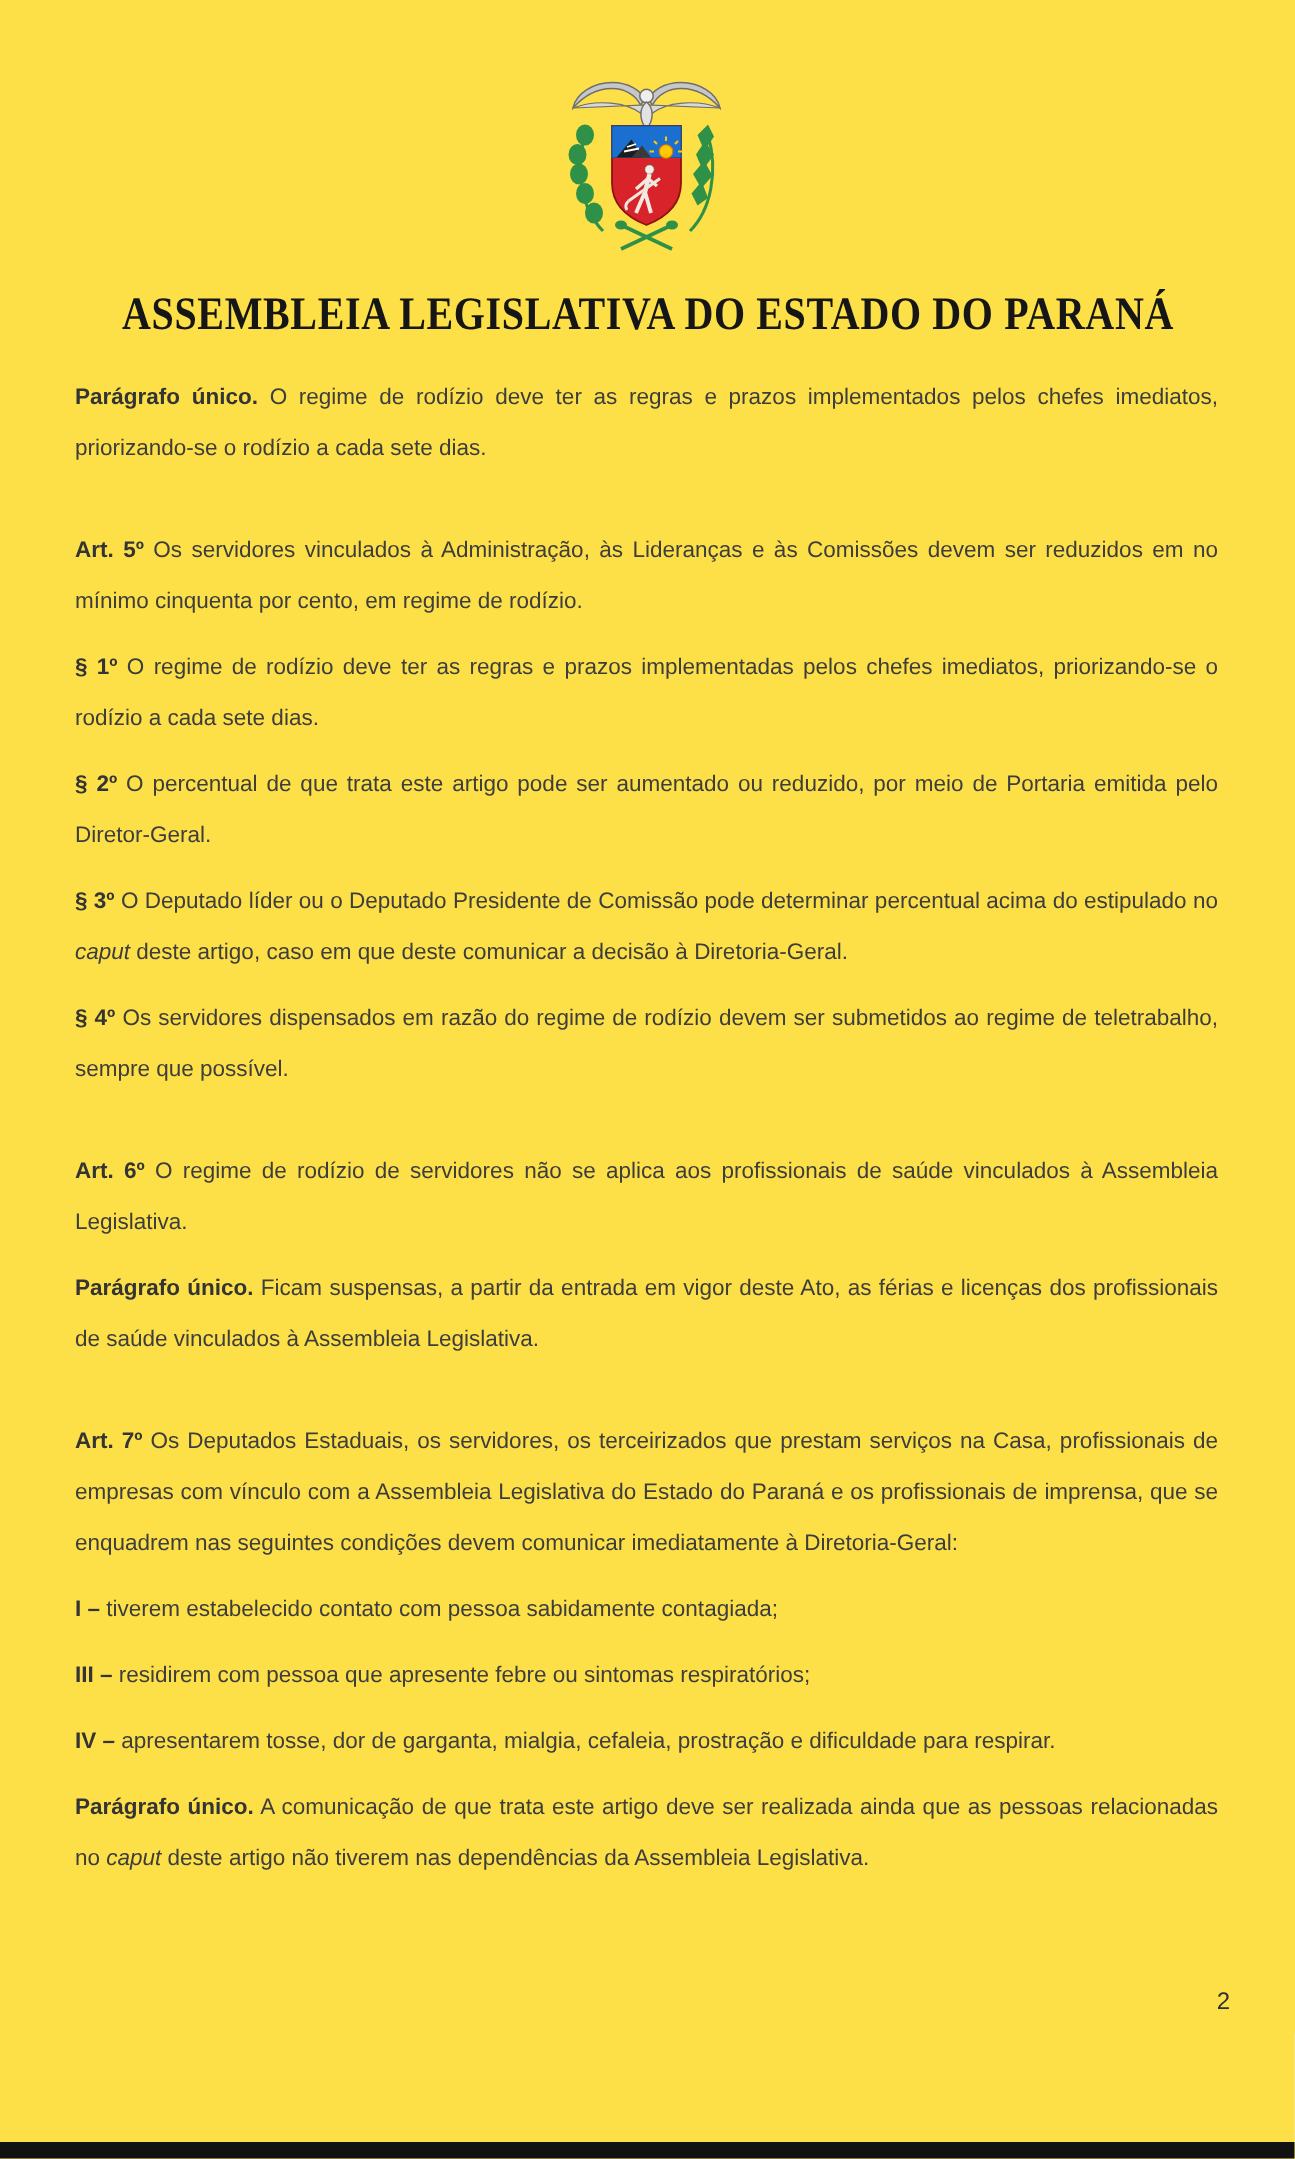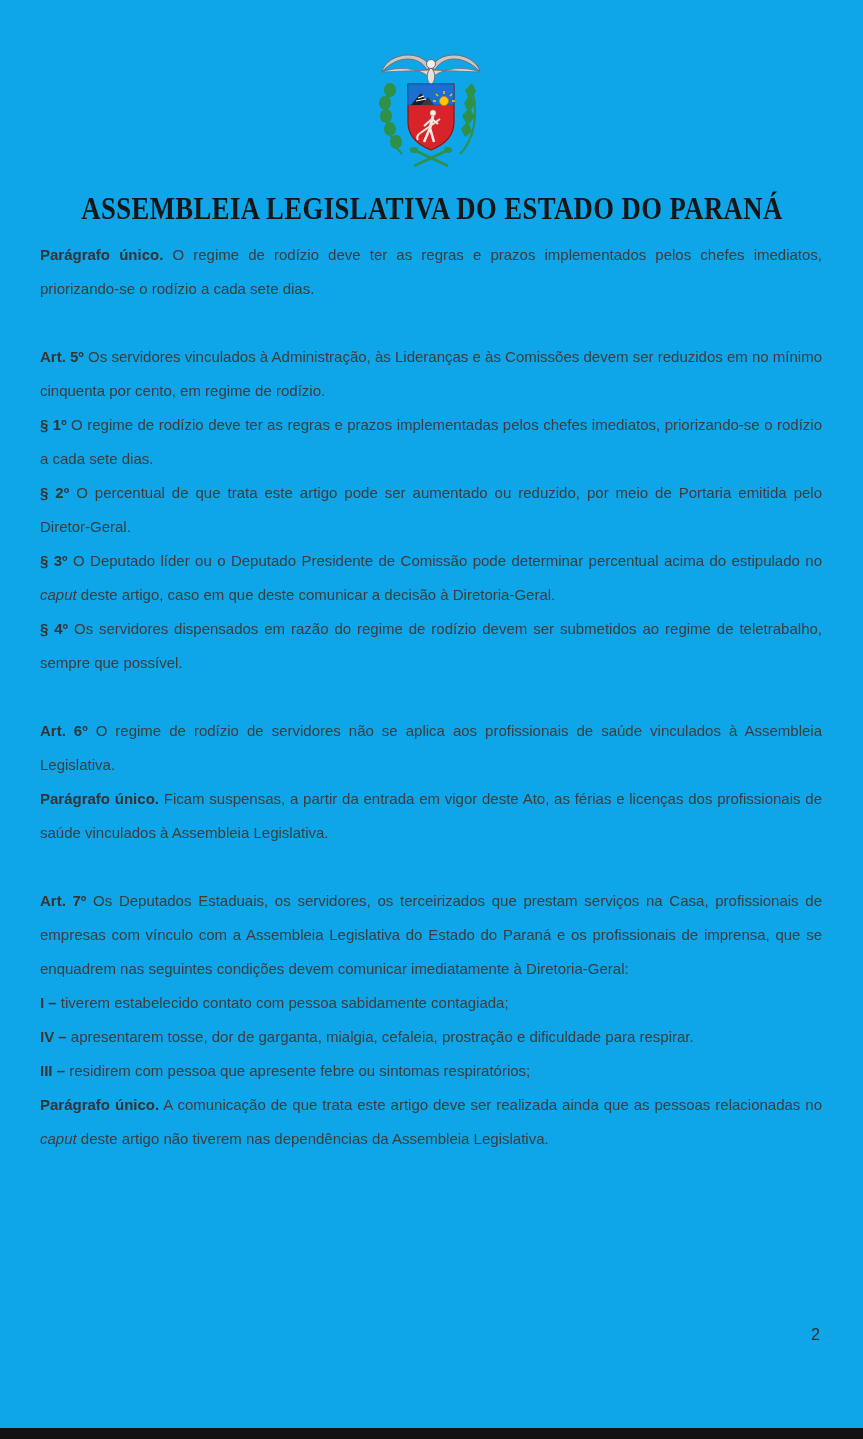--- a/index.html
+++ b/index.html
@@ -12,7 +12,7 @@
   }
   .page {
     position: absolute; inset: 0;
-    background: #0ea5e9;
+    background: #fde047;
   }
   .arms {
     position: absolute;

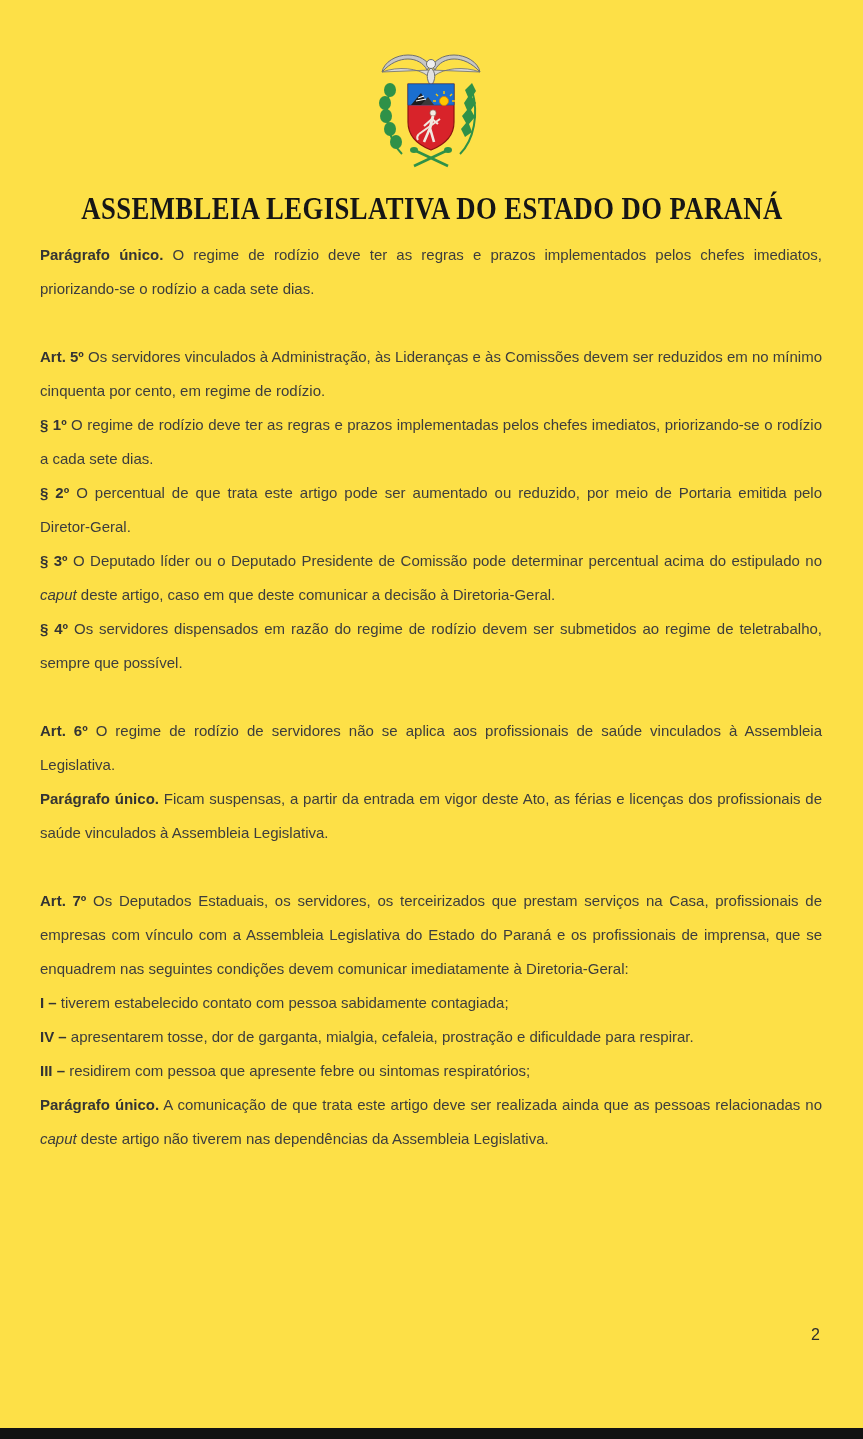--- a/index.html
+++ b/index.html
@@ -39,7 +39,7 @@
     color: #3d3d3d;
     text-align: justify;
   }
-  .content p { margin: 0; }
+  .content p { margin: 10px; }
   .content p.gap { margin-top: 34px; }
   .content b { font-weight: 700; color: #343434; }
   .content i { }

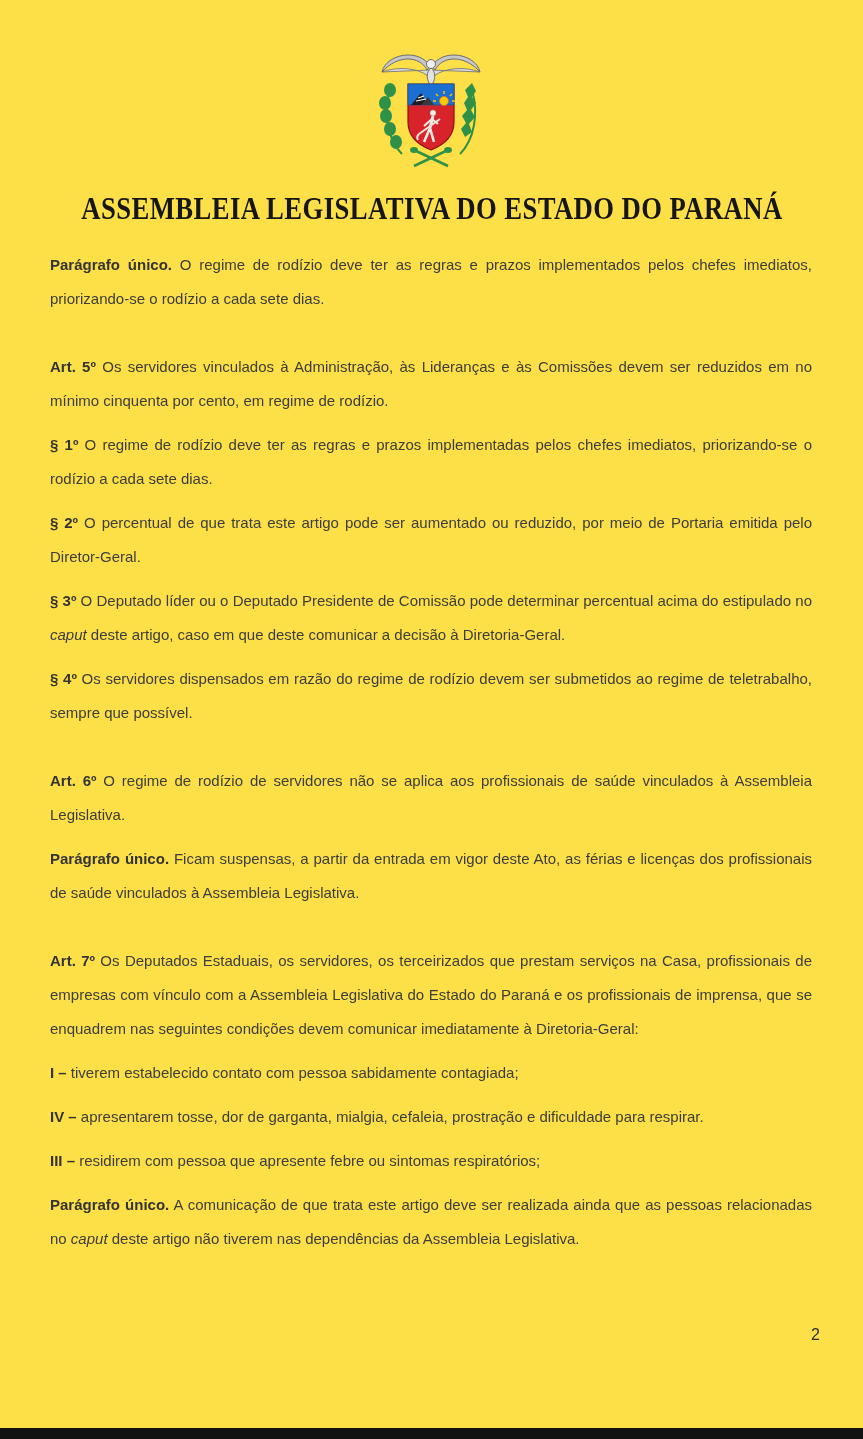--- a/index.html
+++ b/index.html
@@ -129,9 +129,9 @@
     <p><b>I –</b><span> tiverem estabelecido contato com pessoa sabidamente contagiada;</span></p>
 
 
+    <p><b>III –</b><span> residirem com pessoa que apresente febre ou sintomas respiratórios;</span></p>
+
     <p><b>IV –</b><span> apresentarem tosse, dor de garganta, mialgia, cefaleia, prostração e dificuldade para respirar.</span></p>
-
-    <p><b>III –</b><span> residirem com pessoa que apresente febre ou sintomas respiratórios;</span></p>
 
     <p><b>Parágrafo único.</b><span> A comunicação de que trata este artigo deve ser realizada ainda que as pessoas relacionadas no </span><i>caput</i><span> deste artigo não tiverem nas dependências da Assembleia Legislativa.</span></p>
 

